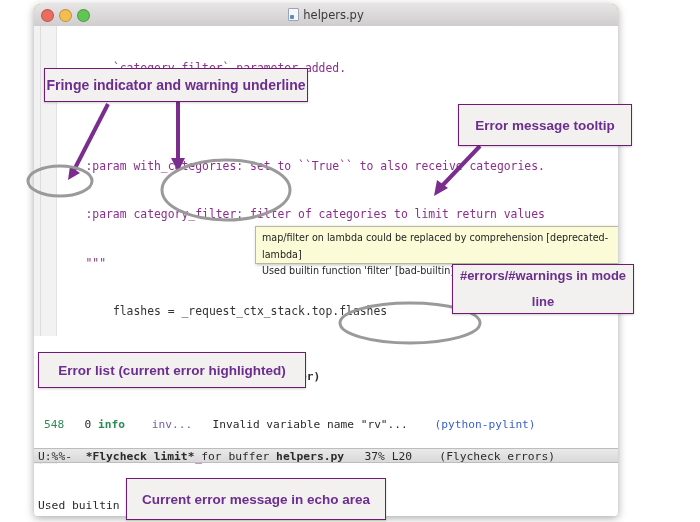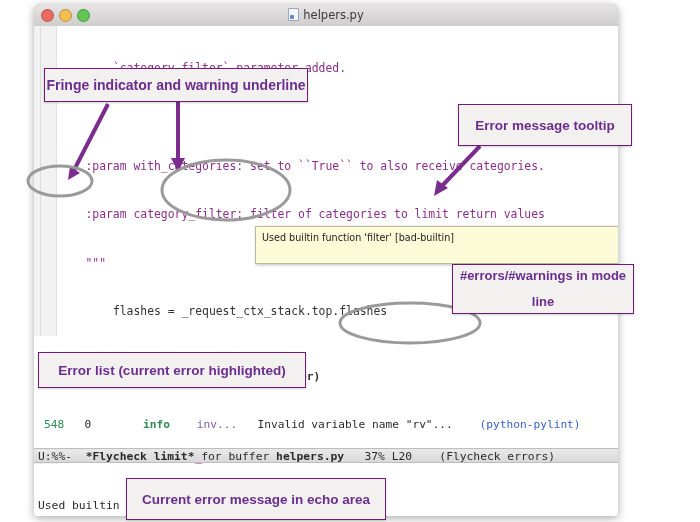--- a/index.html
+++ b/index.html
@@ -121,6 +121,7 @@
     </div>
 
     <div id="tooltip">
+      <div>map/filter on lambda could be replaced by comprehension [deprecated-lambda]</div>
       <div>Used builtin function 'filter' [bad-builtin]</div>
     </div>
 

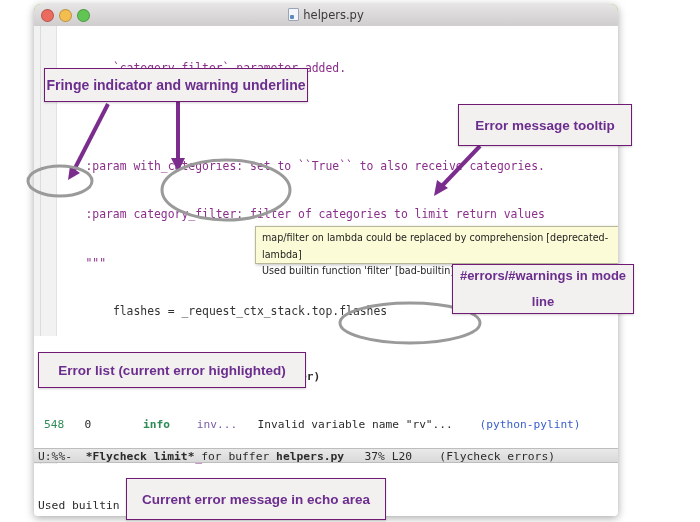--- a/index.html
+++ b/index.html
@@ -58,7 +58,7 @@
   #errlist .hdr{font-weight:bold;color:#2b2b2b;padding-left:10px;}
   .erow{padding-left:10px;position:relative;height:16.3px;color:#2b2b2b;}
   .c-line{color:#2e8b57;} .c-col{color:#2b2b2b;}
-  .lvl-info{color:#2e8b57;font-weight:bold;margin-left:45px;}
+  .lvl-info{color:#2e8b57;font-weight:bold;}
   .c-id{color:#7a5ea8;} .c-msg{color:#2b2b2b;} .c-chk{color:#3a5fcd;margin-left:20px;}
 
   

